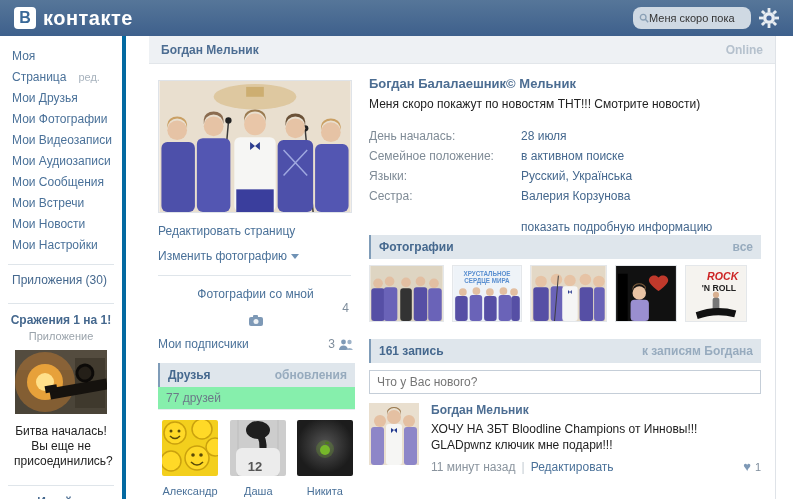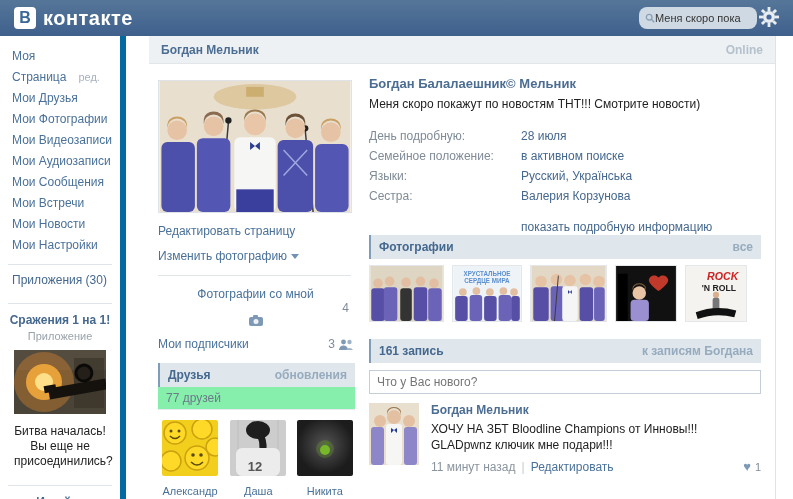--- a/index.html
+++ b/index.html
@@ -15,7 +15,7 @@
              font-weight:bold; font-size:16px; display:flex; align-items:center;
              justify-content:center; margin-right:7px; }
   .logo-tx { color:#fff; font-weight:bold; font-size:20px; letter-spacing:.5px; }
-  .hdr-right { margin-left:auto; display:flex; align-items:flex-start; gap:2px; }
+  .hdr-right { margin-left:auto; display:flex; align-items:center; gap:8px; }
   .search { display:flex; align-items:center; background:#cfd9e3; border-radius:8px;
             height:22px; width:118px; padding:0 6px; }
   .search input { border:0; background:transparent; outline:none; font-size:11px;

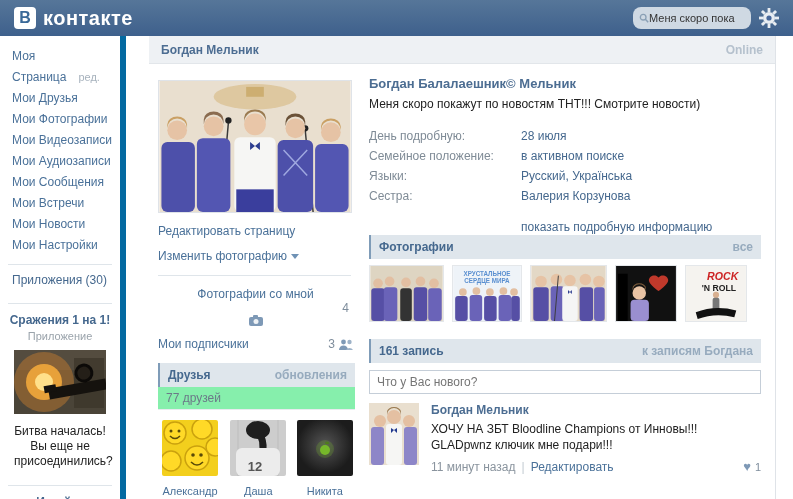--- a/index.html
+++ b/index.html
@@ -24,7 +24,7 @@
 
   
   .sidebar { position:absolute; top:36px; left:0; width:126px; bottom:0; background:#fff;
-             border-right:6px solid #0369a1; }
+             border-right:4px solid #0369a1; }
   .menu { list-style:none; padding:10px 0 0 12px; }
   .menu li { line-height:21px; font-size:12px; }
   .menu a { color:#4a7199; text-decoration:none; cursor:pointer; }

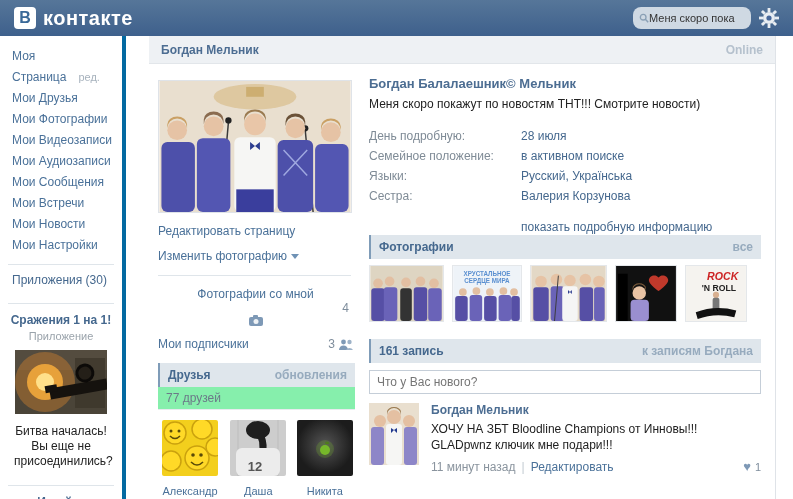--- a/index.html
+++ b/index.html
@@ -321,7 +321,7 @@
         <table class="info">
           <tbody>
               <tr>
-            <td class="lab">День подробную:</td>
+            <td class="lab">День началась:</td>
             <td class="val"><a>28 июля</a></td>
           </tr>
           <tr>

